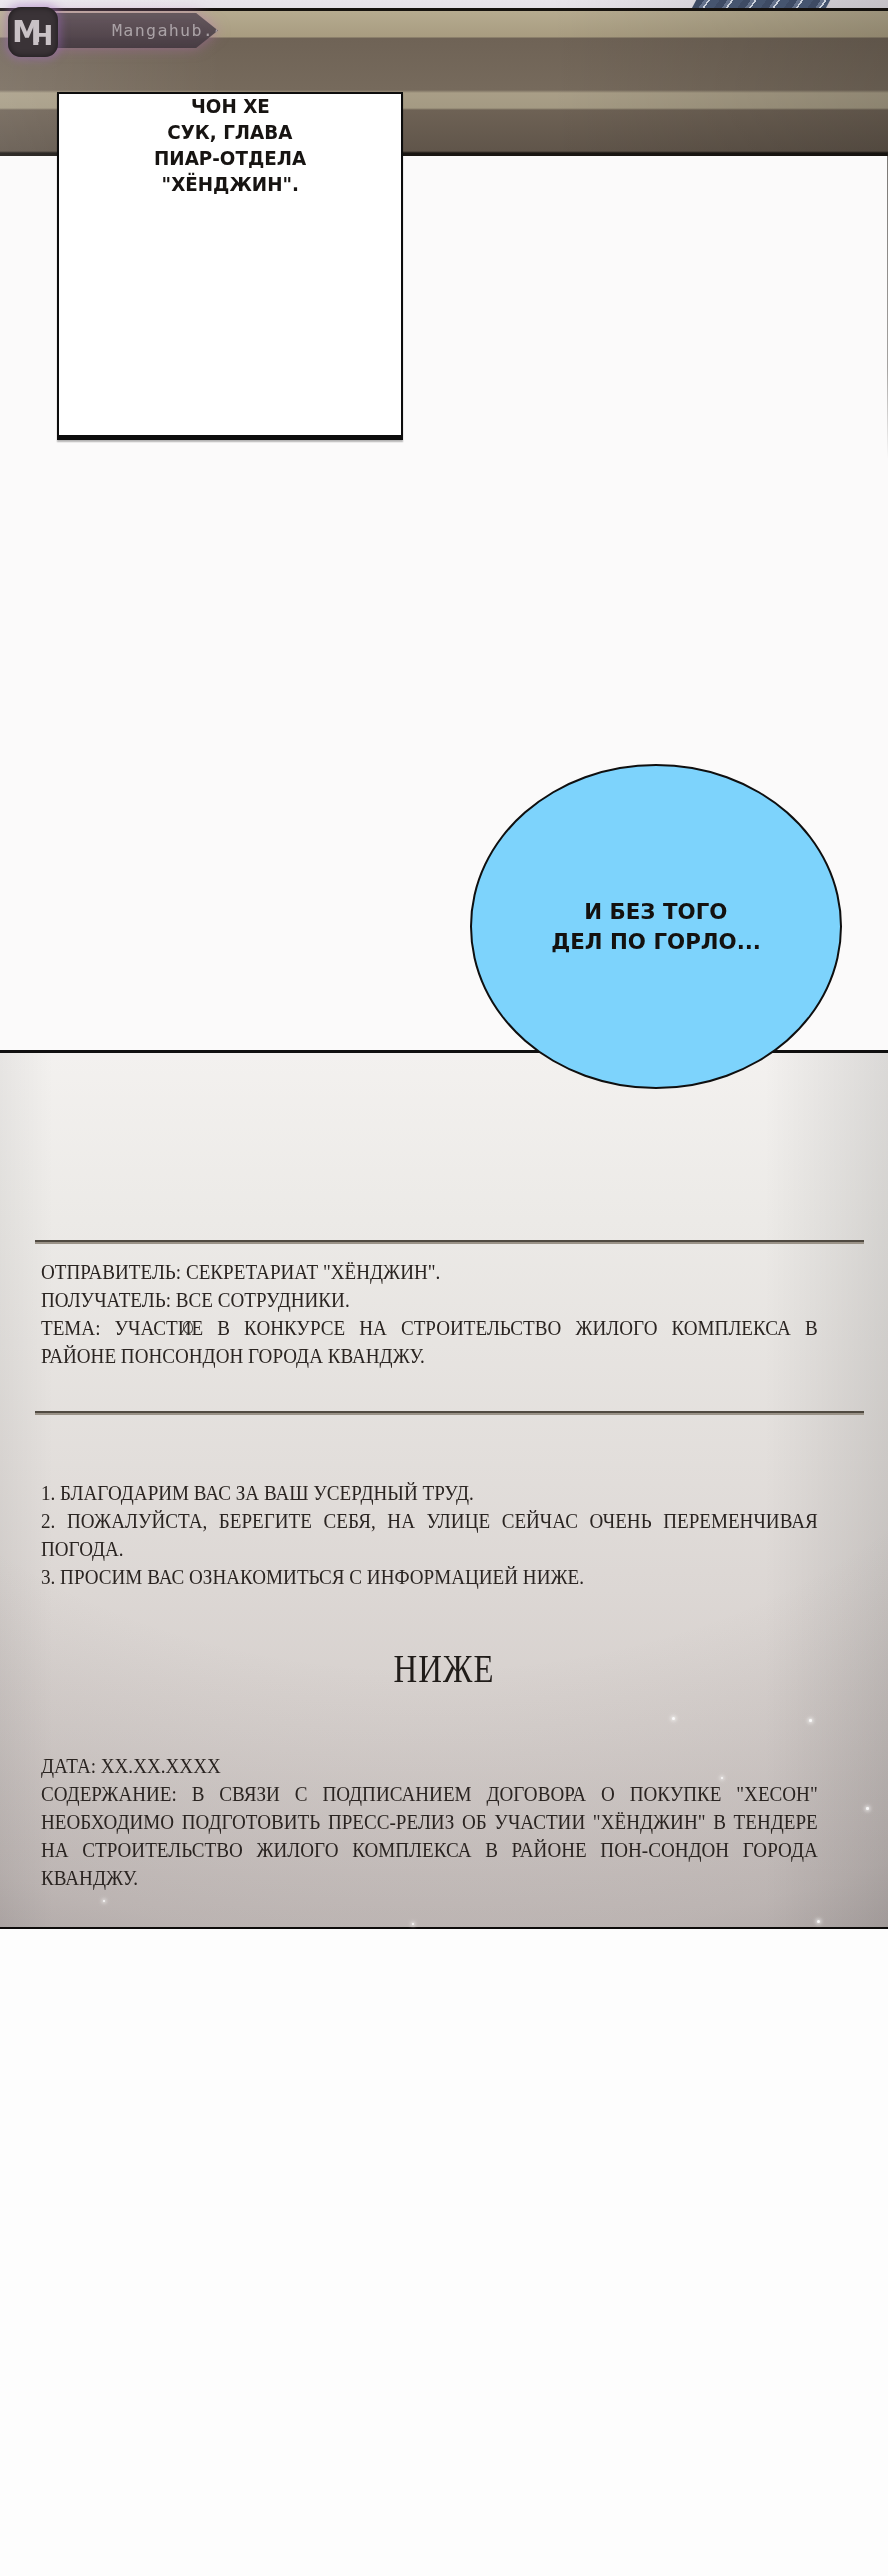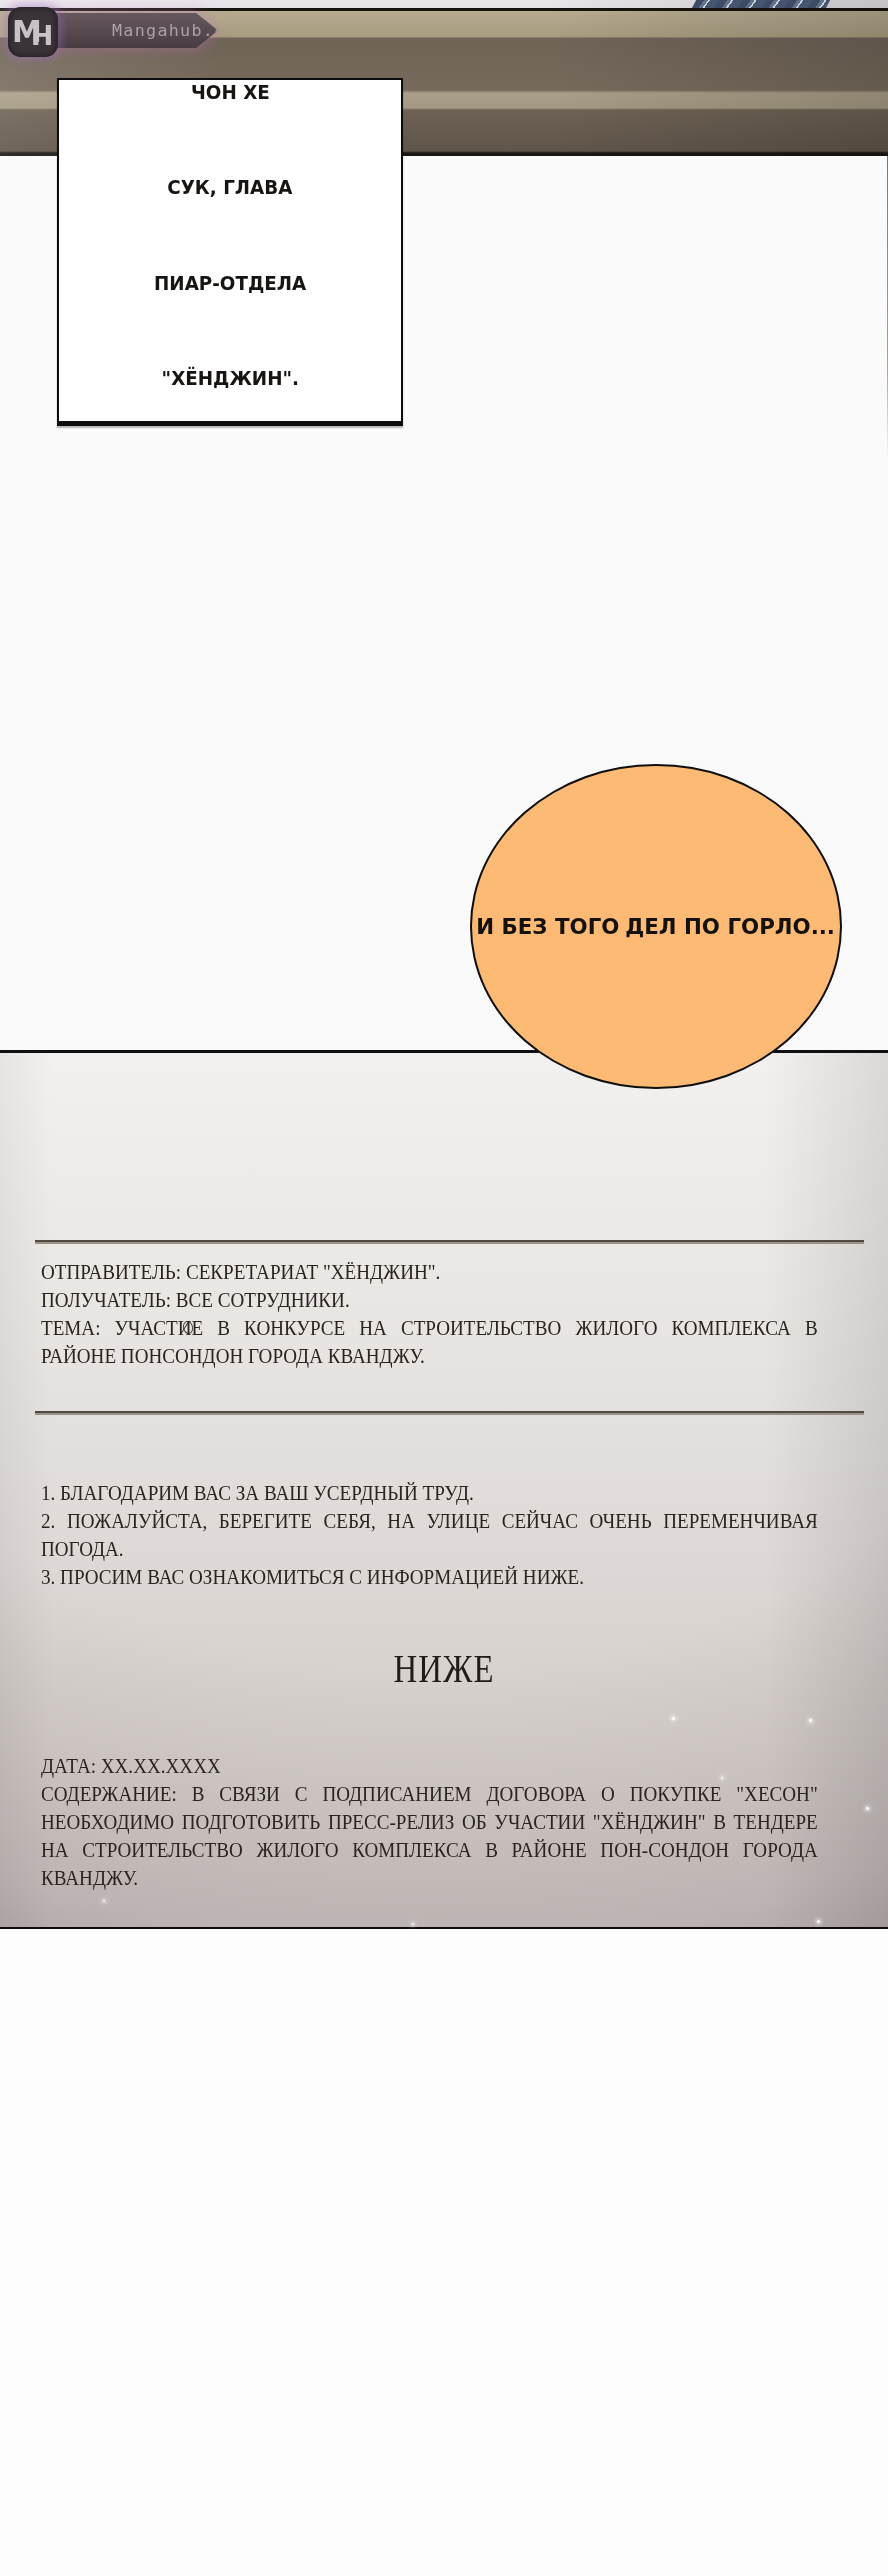--- a/index.html
+++ b/index.html
@@ -60,12 +60,12 @@
 
   
   .narration-box {
-    position:absolute; left:57px; top:78px; width:346px; height:348px;
+    position:absolute; left:57px; top:92px; width:346px; height:348px;
     background:#ffffff; box-sizing:border-box;
     border:2.6px solid #0d0d0d; border-bottom-width:5.8px;
     box-shadow:0 1.9px 1.3px rgba(0,0,0,.28);
     z-index:6;
-    display:flex; flex-direction:column; align-items:center; justify-content:space-between;
+    display:flex; flex-direction:column; align-items:center; justify-content:flex-start;
     padding-bottom:29px;
   }
   .narration-box p {

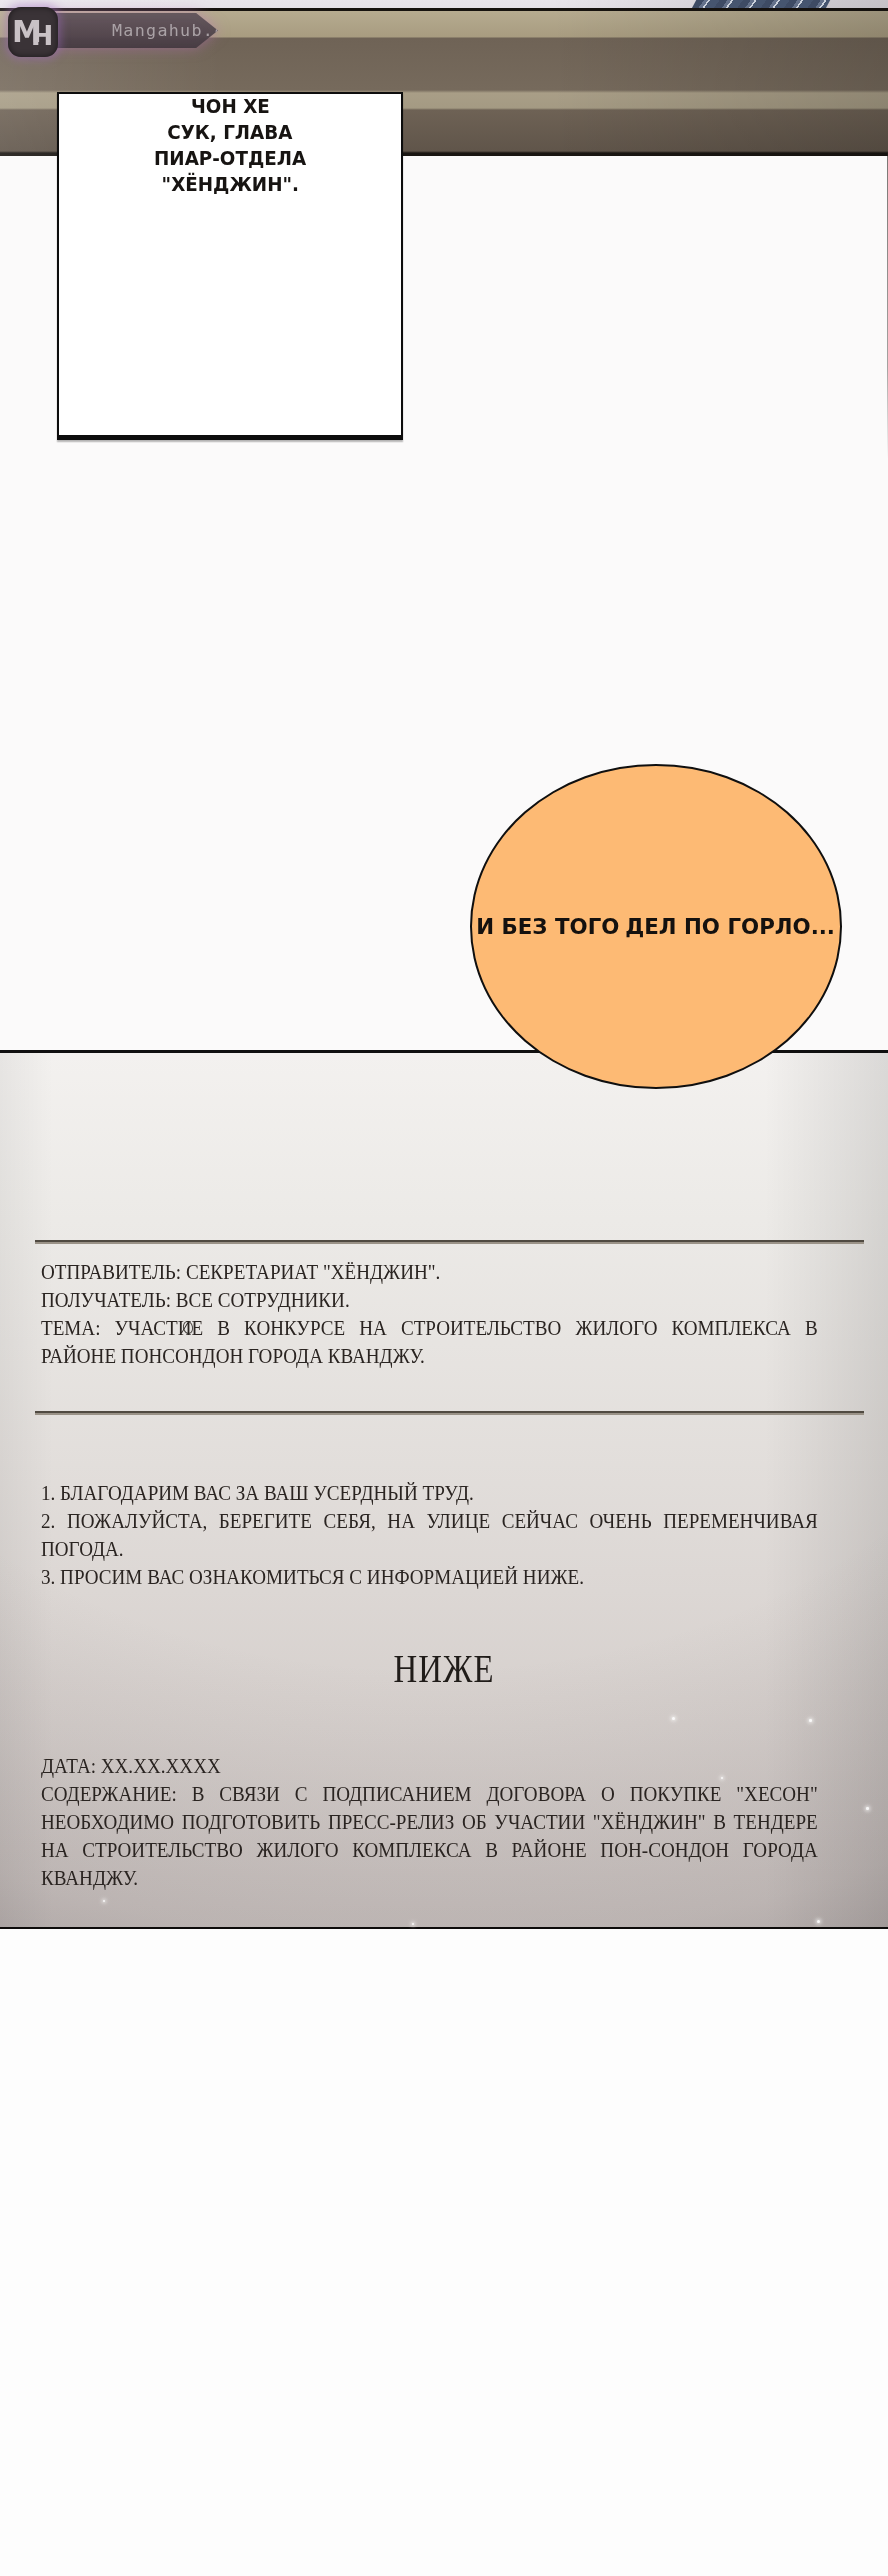--- a/index.html
+++ b/index.html
@@ -76,9 +76,9 @@
   
   .speech-bubble {
     position:absolute; left:470px; top:764px; width:372px; height:325px;
-    background:#fdba74; border:2.6px solid #0f0f0f; border-radius:50%;
+    background:#7dd3fc; border:2.6px solid #0f0f0f; border-radius:50%;
     box-sizing:border-box; z-index:6;
-    display:flex; align-items:center; justify-content:center;
+    display:flex; flex-direction:column; align-items:center; justify-content:center;
   }
   .speech-bubble p {
     margin:0; font:700 22px/30px "DejaVu Sans", sans-serif;

